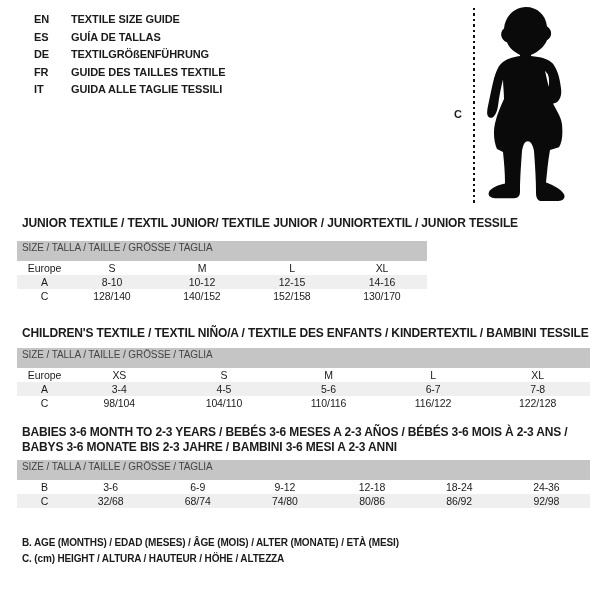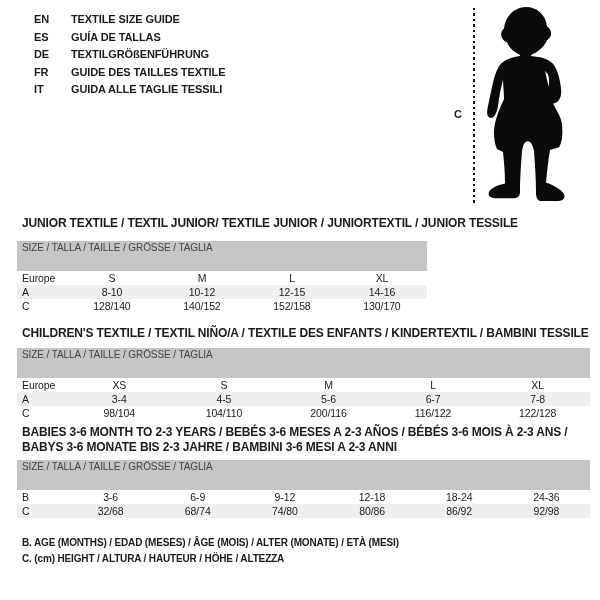--- a/index.html
+++ b/index.html
@@ -22,7 +22,7 @@
     letter-spacing:-0.15px;line-height:15px}
   
   .size-table{position:absolute}
-  .size-head{height:30px;line-height:14px;background:var(--bar,#c5c5c5);color:#454545;
+  .size-head{height:20px;line-height:14px;background:var(--bar,#c5c5c5);color:#454545;
     font-size:10px;padding-left:5px;letter-spacing:-0.1px}
   table.grid{border-collapse:collapse;table-layout:fixed;width:100%}
   .grid td{height:14px;font-size:10.5px;text-align:center;padding:0;letter-spacing:-0.1px}

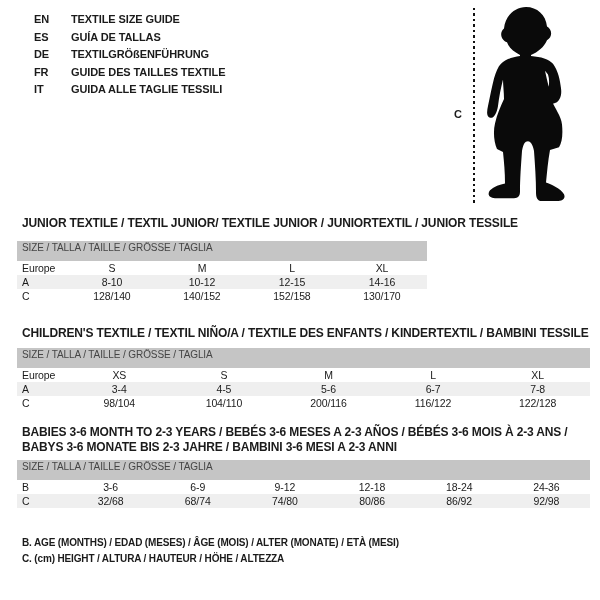--- a/index.html
+++ b/index.html
@@ -26,7 +26,7 @@
     font-size:10px;padding-left:5px;letter-spacing:-0.1px}
   table.grid{border-collapse:collapse;table-layout:fixed;width:100%}
   .grid td{height:14px;font-size:10.5px;text-align:center;padding:0;letter-spacing:-0.1px}
-  .grid td.lbl{width:45px;text-align:left;padding-left:5px}
+  .grid td.lbl{width:45px;text-align:center;padding-left:5px}
   .grid tr.shaded{background:var(--zebra,#efefef)}
   
   .legend{position:absolute;left:22px;top:535px;font-size:10px;font-weight:bold;

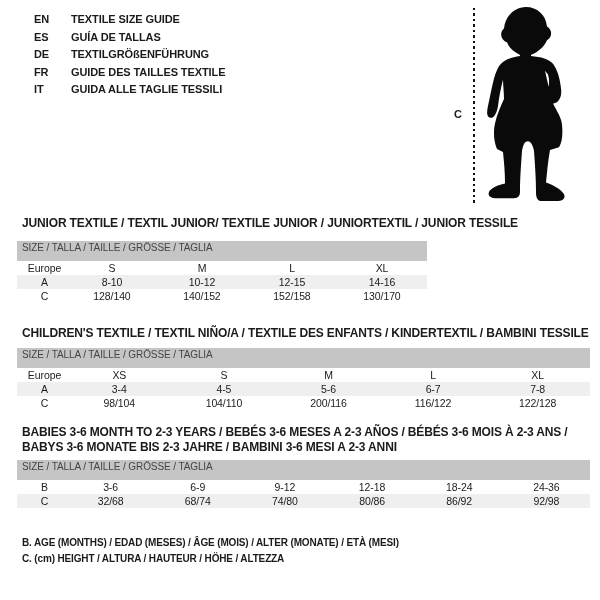--- a/index.html
+++ b/index.html
@@ -128,7 +128,7 @@
           <td class="lbl">C</td>
           <td>98/104</td>
           <td>104/110</td>
-          <td>200/116</td>
+          <td>110/116</td>
           <td>116/122</td>
           <td>122/128</td>
         </tr>

